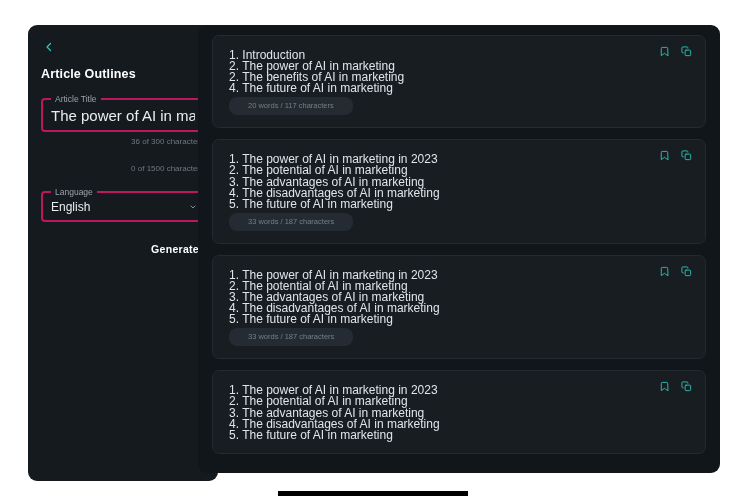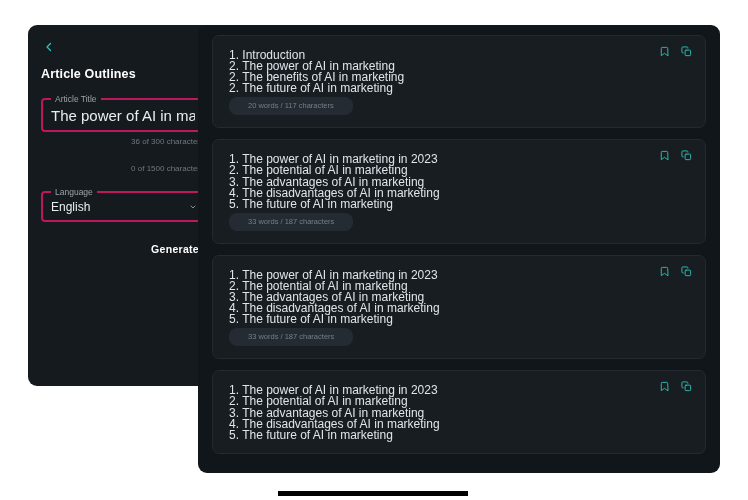--- a/index.html
+++ b/index.html
@@ -29,7 +29,7 @@
     left: 28px;
     top: 25px;
     width: 164px;
-    height: 361px;
+    height: 456px;
     background: #151a1e;
     border-radius: 9px;
     padding: 0 13px;

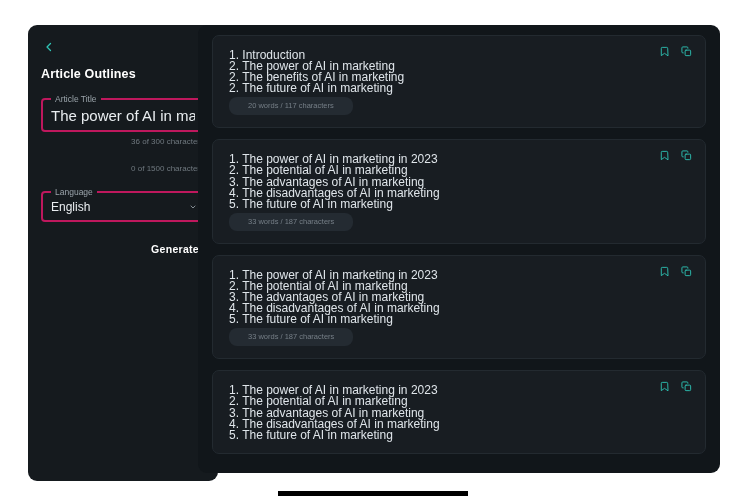--- a/index.html
+++ b/index.html
@@ -333,7 +333,7 @@
             <li>1. Introduction</li>
             <li>2. The power of AI in marketing</li>
             <li>2. The benefits of AI in marketing</li>
-            <li>2. The future of AI in marketing</li>
+            <li>4. The future of AI in marketing</li>
           </ul><div class="stats-badge">20 words / 117 characters</div></div>
         <div class="result-card"><div class="card-actions">
             <span class="icon-btn">

